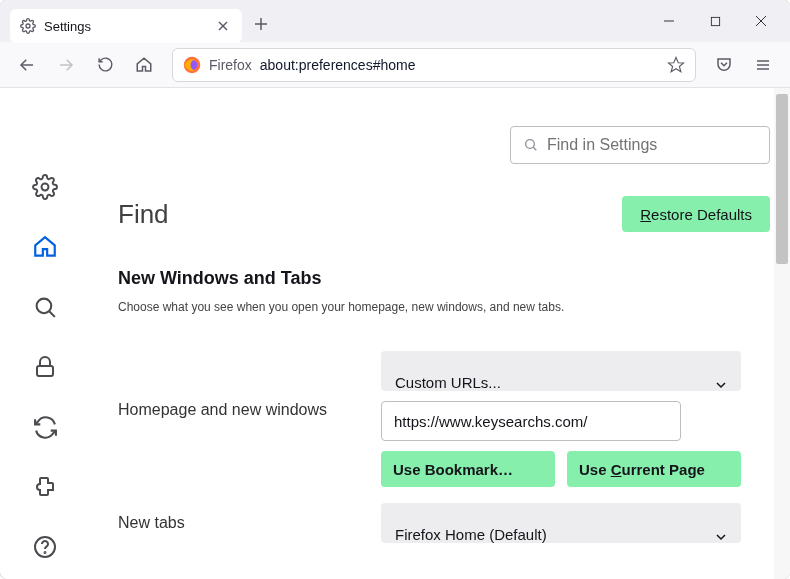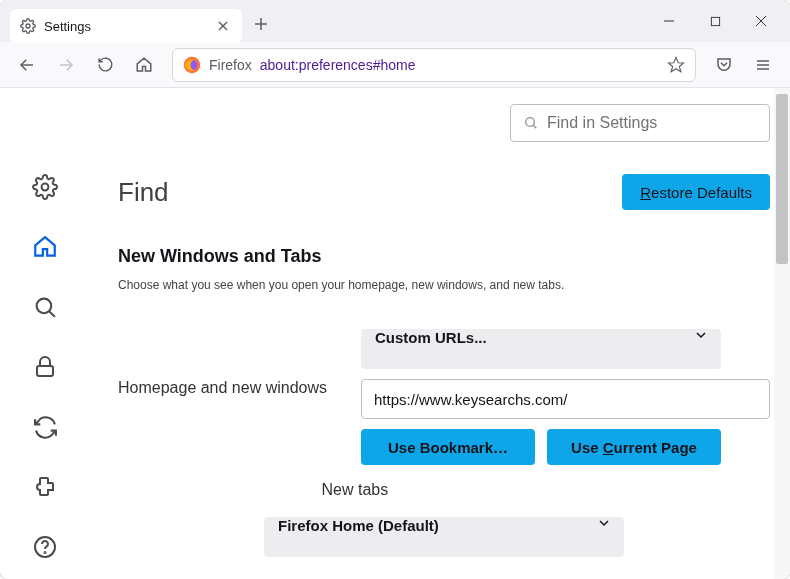--- a/index.html
+++ b/index.html
@@ -71,7 +71,7 @@
       gap: 8px;
     }
     .urlbar .identity { display: flex; align-items: center; gap: 8px; font-size: 14px; color: #5b5b66; }
-    .urlbar .url-text { color: #4c1d95; font-size: 14px; }
+    .urlbar .url-text { color: #0f172a; font-size: 14px; }
     .urlbar .spacer { flex: 1; }
 
     

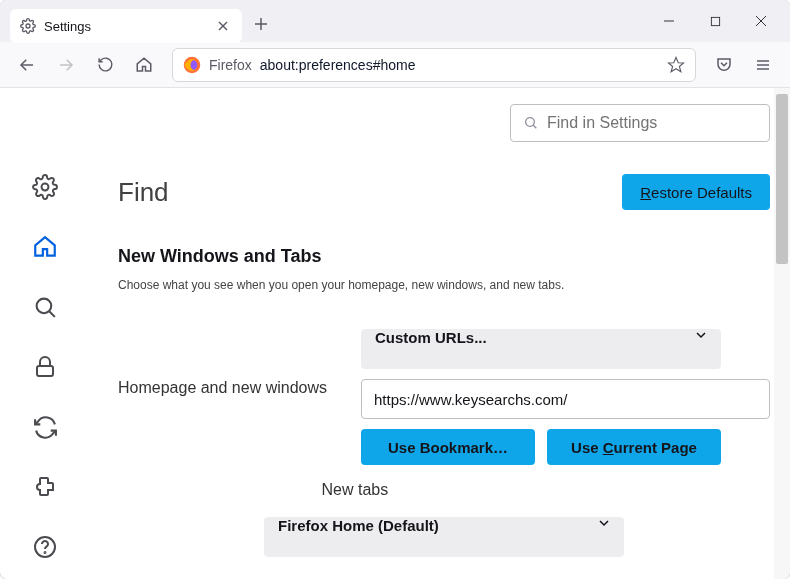--- a/index.html
+++ b/index.html
@@ -111,6 +111,7 @@
       padding: 0 12px; gap: 8px;
       color: #737373;
       font-size: 16px;
+      margin-top: 22px;
     }
     .header-row { display: flex; align-items: center; justify-content: space-between; margin-bottom: 36px; }
     .page-title { font-size: 26px; font-weight: 400; color: #424141; }

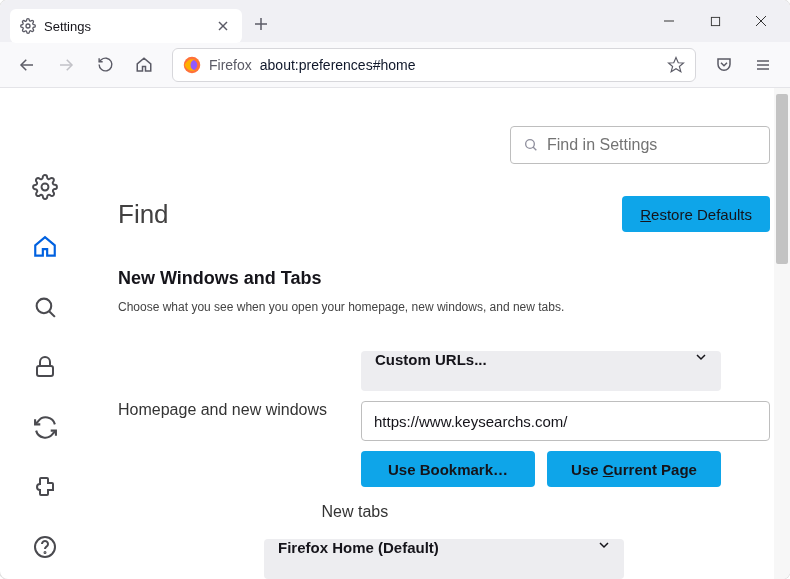--- a/index.html
+++ b/index.html
@@ -118,7 +118,7 @@
     .btn {
       height: 36px;
       padding: 0 18px;
-      background: #0ea5e9;
+      background: #86efac;
       border: none;
       border-radius: 4px;
       font-size: 15px;
@@ -126,7 +126,7 @@
       color: #15141a;
       display: inline-flex;
       align-items: center;
-      justify-content: center;
+      justify-content: flex-start;
     }
     .section-title { font-size: 18px; font-weight: 600; margin-bottom: 10px; }
     .section-desc { font-size: 12px; color: #444; margin-bottom: 36px; line-height: 1.35;}

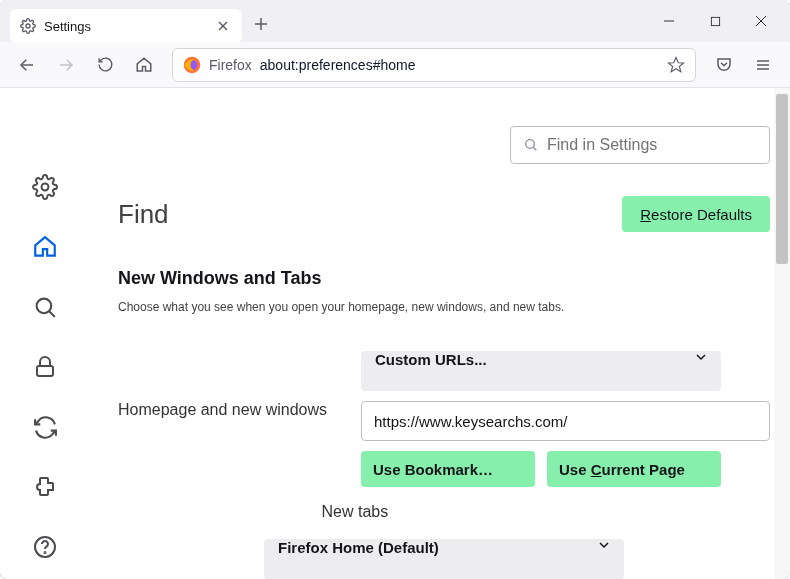--- a/index.html
+++ b/index.html
@@ -138,9 +138,9 @@
       background: #ededf0;
       border: none;
       border-radius: 4px;
-      display: flex; align-items: flex-start; justify-content: space-between;
+      display: flex; align-items: flex-end; justify-content: space-between;
       padding: 0 14px;
-      font-size: 15px; font-weight: 700;
+      font-size: 15px; font-weight: 400;
       cursor: pointer;
       width: 360px;
     }

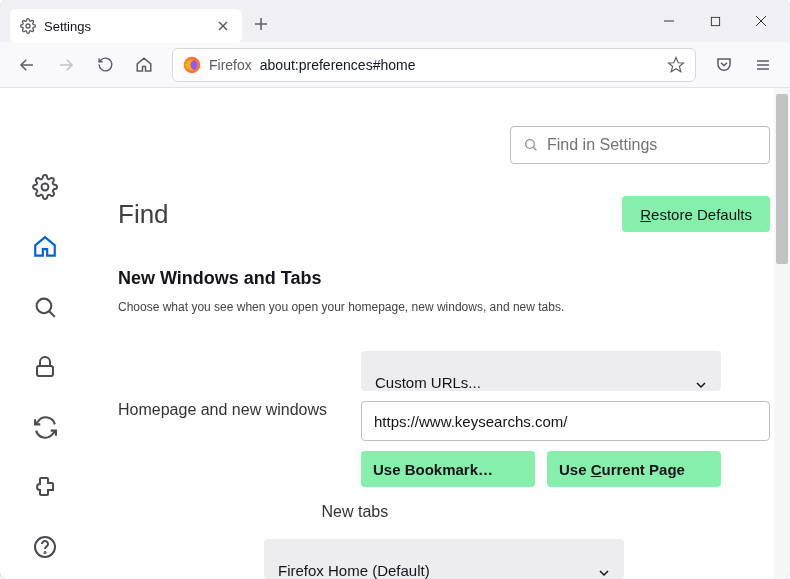--- a/index.html
+++ b/index.html
@@ -146,7 +146,7 @@
     }
     .text-input {
       height: 40px;
-      width: 409px;
+      width: 300px;
       border: 1px solid #bebebe;
       border-radius: 4px;
       padding: 0 12px;

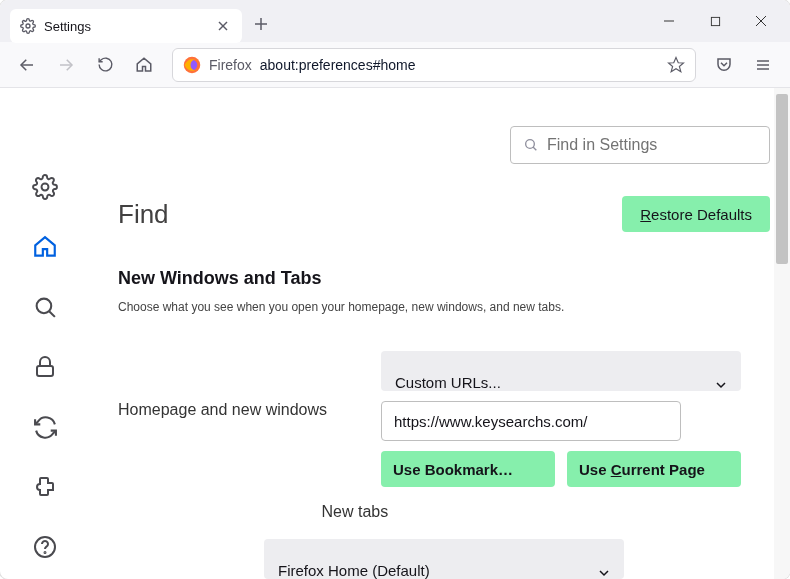--- a/index.html
+++ b/index.html
@@ -368,7 +368,7 @@
       </div>
     </div>
 
-    <div class="field-row" style="margin-top:16px;flex-direction:column;">
+    <div class="field-row" style="margin-top:16px;">
       <div class="field-label">New tabs</div>
       <div class="field-controls">
         <div class="select">

